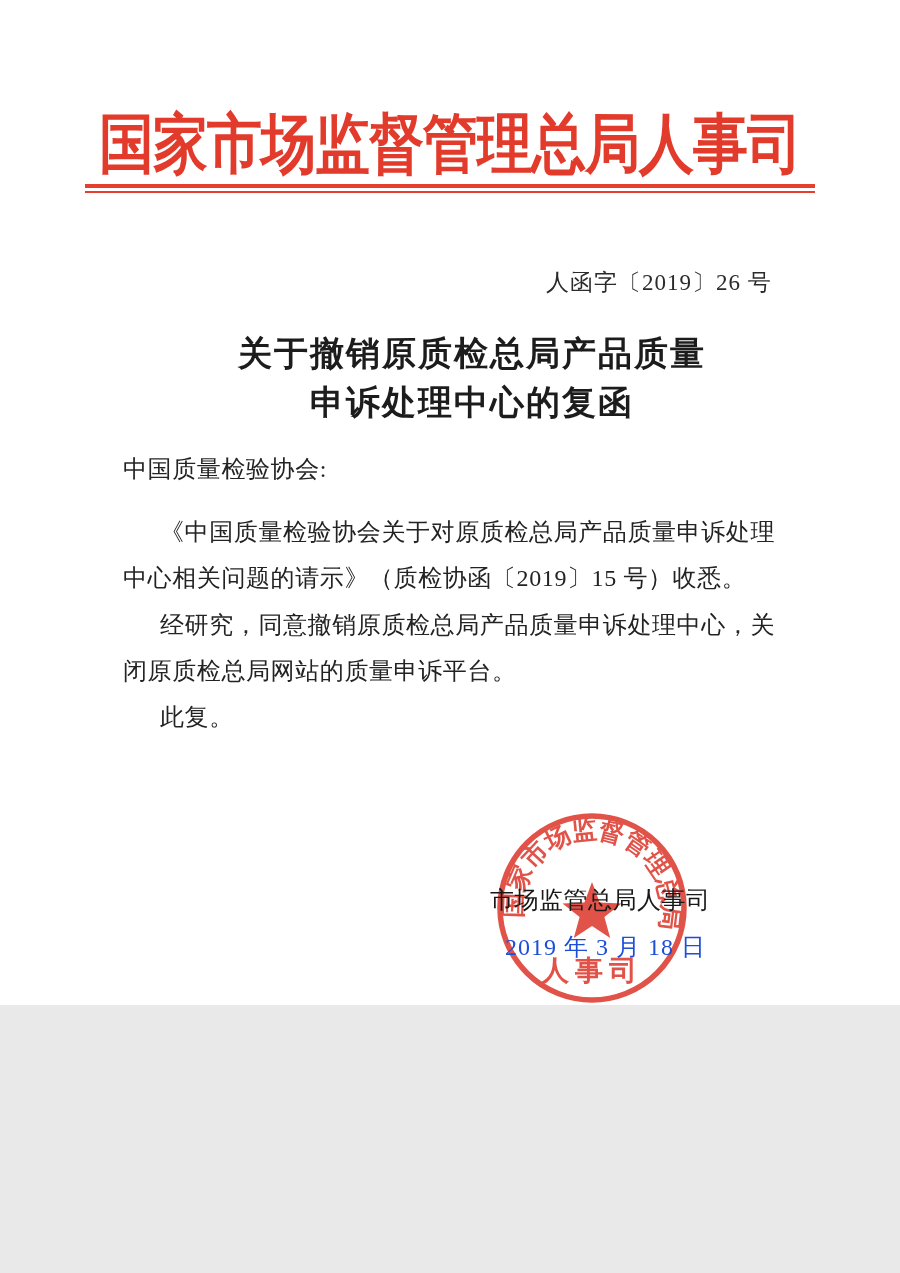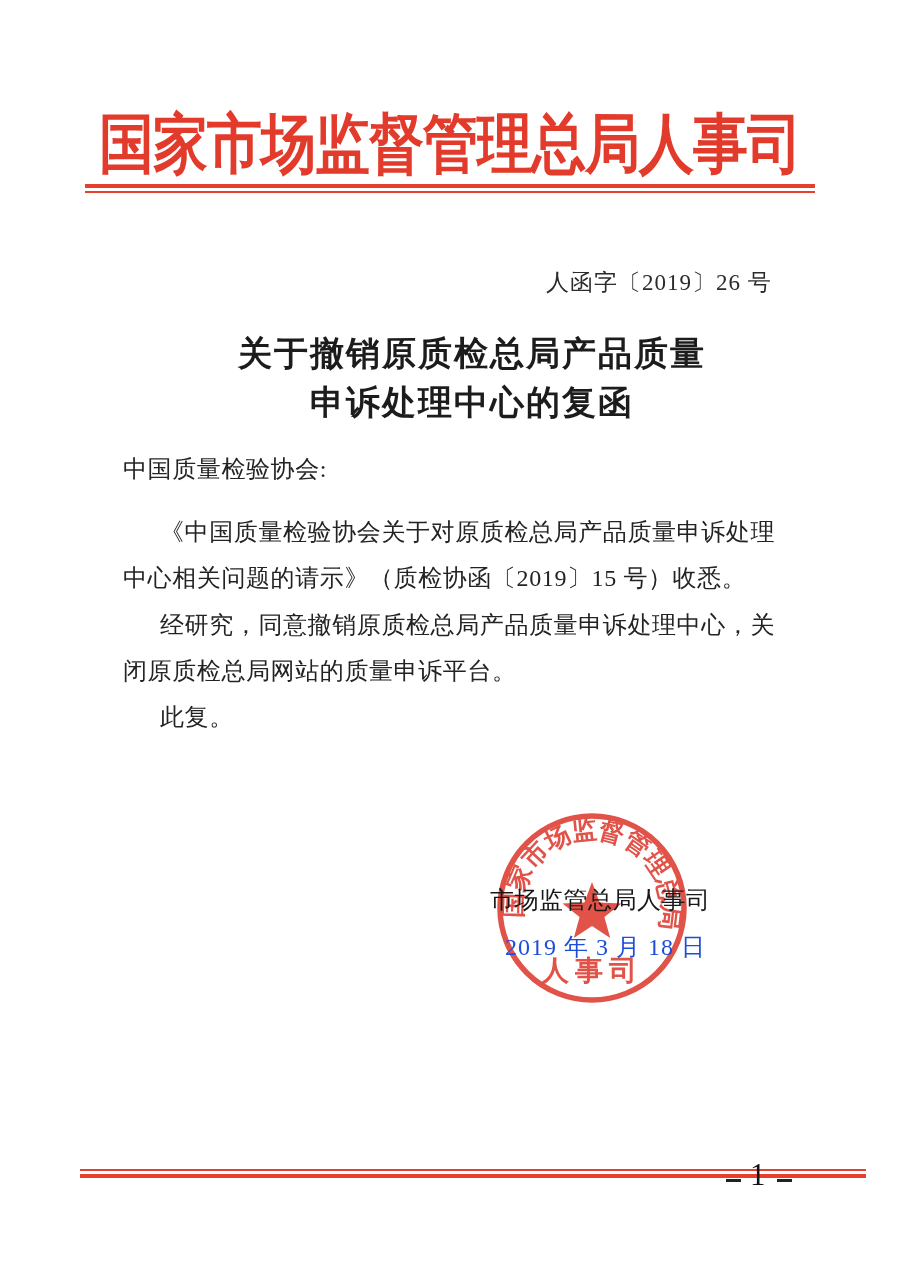--- a/index.html
+++ b/index.html
@@ -7,7 +7,7 @@
   .page {
     position: relative;
     width: 900px;
-    height: 1273px;
+    height: 1005px;
     background: #ffffff;
     overflow: hidden;
     font-family: "Liberation Serif", "DejaVu Serif", serif;

